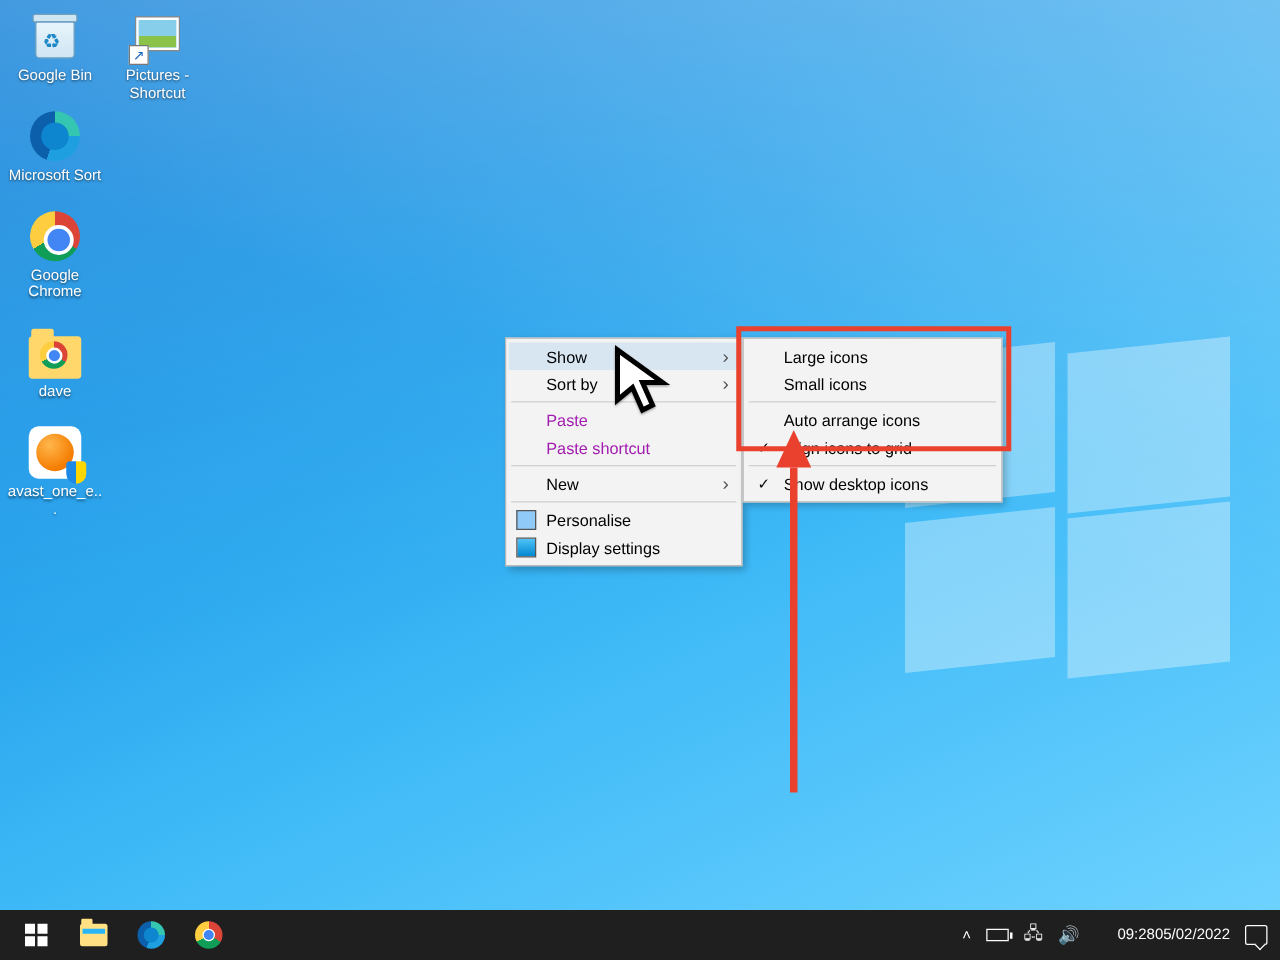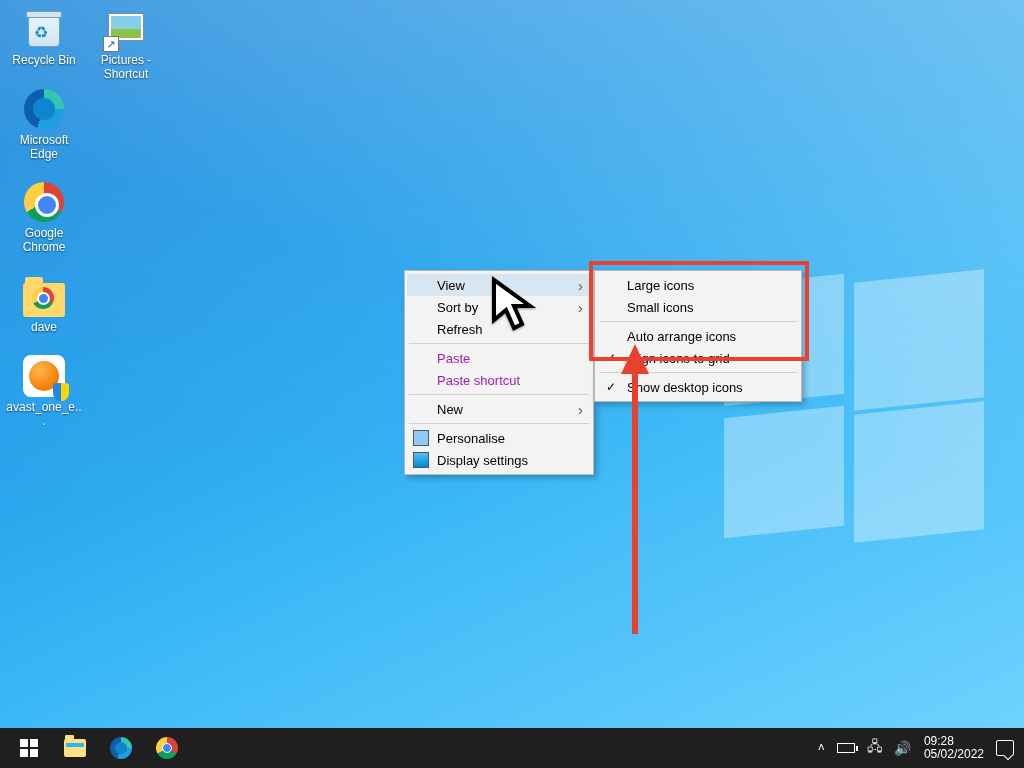--- a/index.html
+++ b/index.html
@@ -131,7 +131,7 @@
           <span class="arrows">♻</span>
         </div>
       </div>
-    <div class="label">Recycle Bin</div>
+    <div class="label">Google Bin</div>
   </div>
   <div class="dicon">
     <div class="glyph">

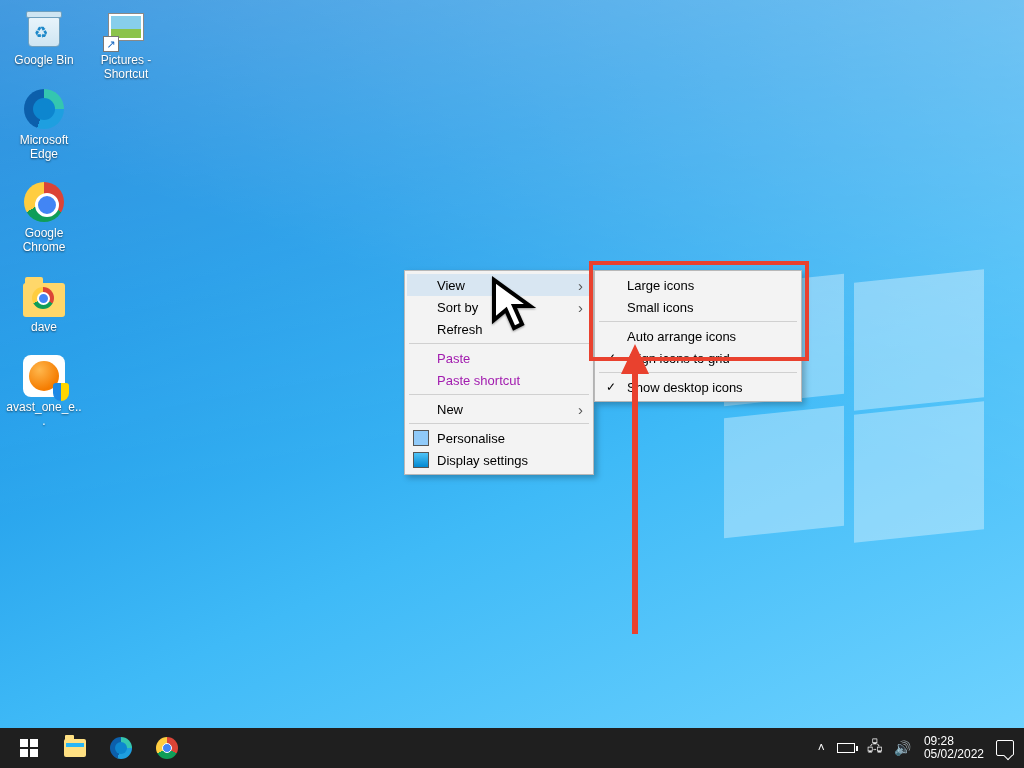--- a/index.html
+++ b/index.html
@@ -137,7 +137,7 @@
     <div class="glyph">
         <div class="edgeicon"></div>
       </div>
-    <div class="label">Microsoft Edge</div>
+    <div class="label">Microsoft Sort</div>
   </div>
   <div class="dicon">
     <div class="glyph">

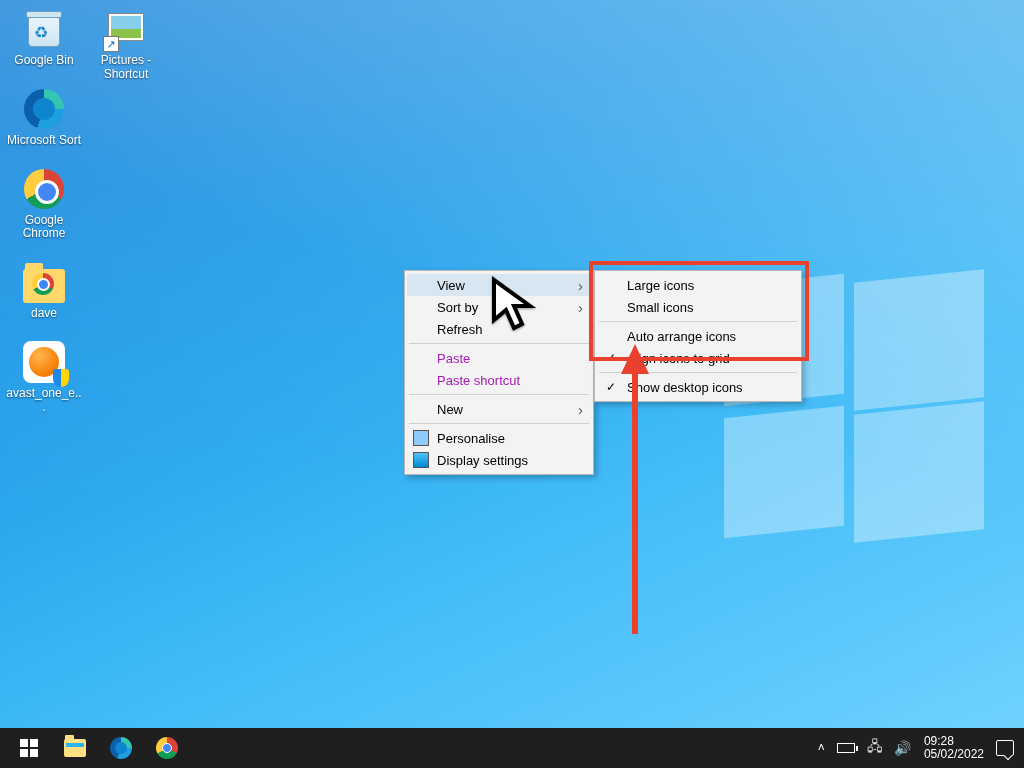--- a/index.html
+++ b/index.html
@@ -178,7 +178,7 @@
 
 <div id="menu-main" class="ctxmenu">
   <div class="item sub hover">
-      <span>View</span>
+      <span>Show</span>
     </div>
   <div class="item sub">
       <span>Sort by</span>

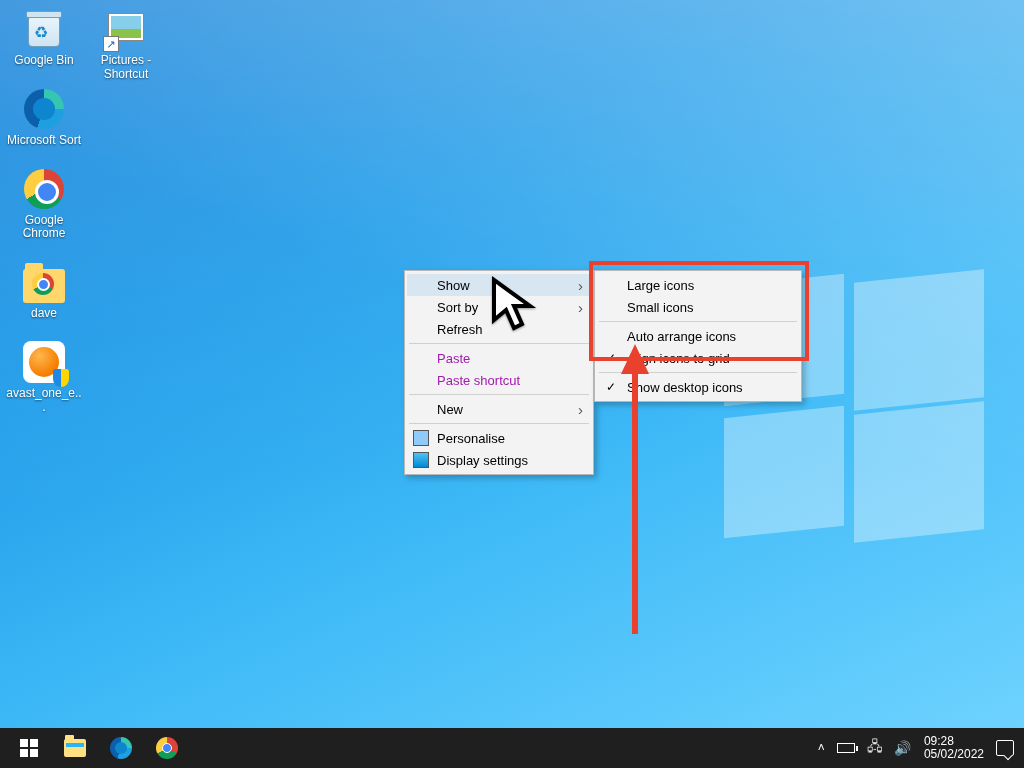--- a/index.html
+++ b/index.html
@@ -183,9 +183,6 @@
   <div class="item sub">
       <span>Sort by</span>
     </div>
-  <div class="item">
-      <span>Refresh</span>
-    </div>
   <div class="sep"></div>
   <div class="item disabled">
       <span>Paste</span>

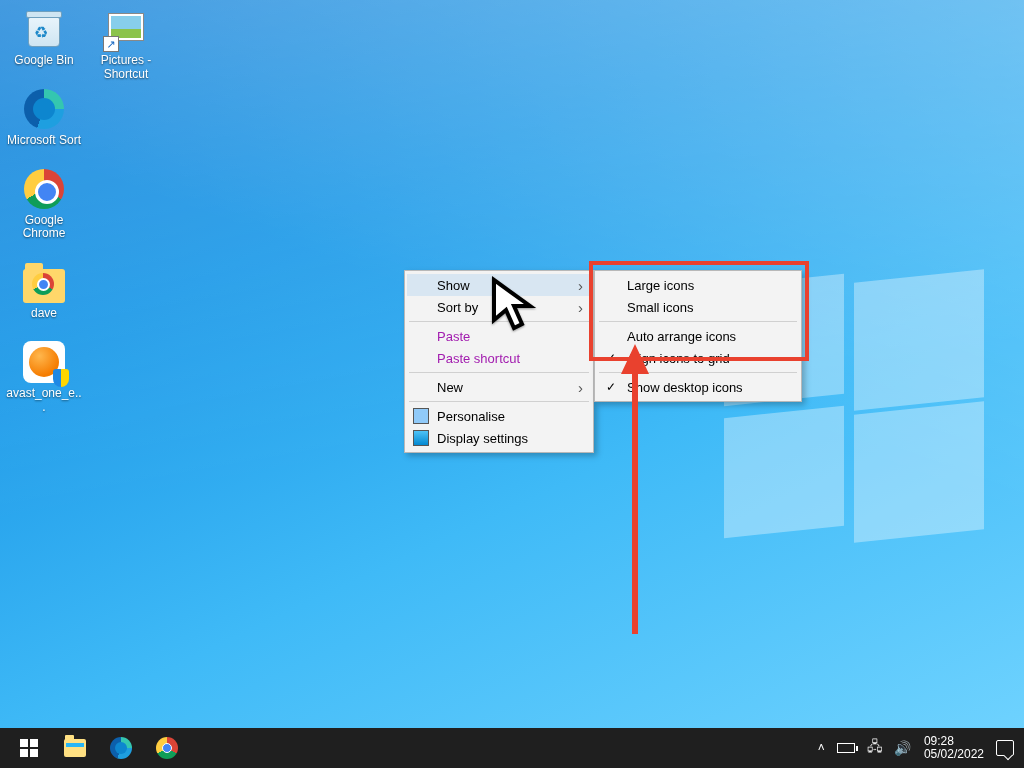--- a/index.html
+++ b/index.html
@@ -103,7 +103,7 @@
 
   .tray { margin-left:auto; display:flex; align-items:center; gap:12px; padding-right:4px; font-size:12px;}
   .tray .glyph{font-size:14px;opacity:.9;cursor:pointer;}
-  .clock{display:flex;flex-direction:column;align-items:flex-start;line-height:1.1;cursor:pointer;}
+  .clock{display:flex;flex-direction:row;align-items:center;line-height:1.1;cursor:pointer;margin-left:18px;}
   .notif{width:18px;height:16px;border:1.5px solid #fff;border-radius:2px;position:relative;cursor:pointer;}
   .notif::after{content:"";position:absolute;right:2px;bottom:-4px;width:5px;height:5px;border-right:1.5px solid #fff;border-bottom:1.5px solid #fff;transform:rotate(45deg);background:#1f1f1f;}
   .chevup{font-size:12px;cursor:pointer;}

